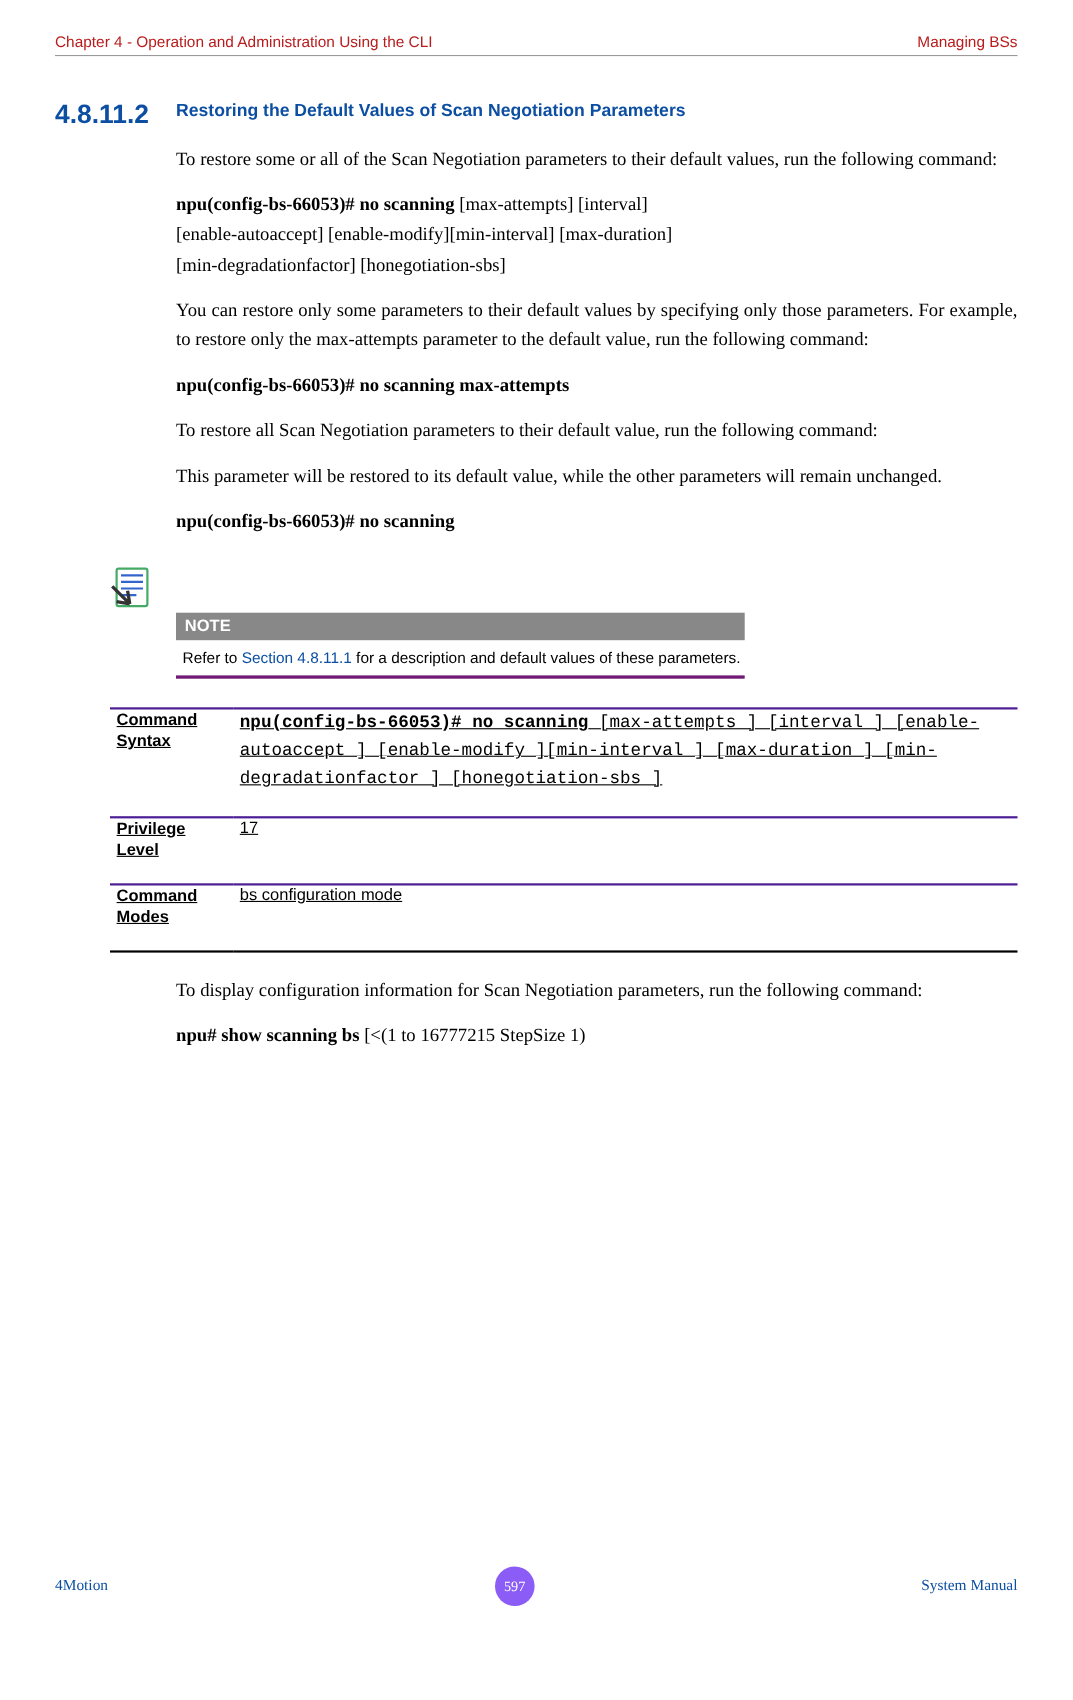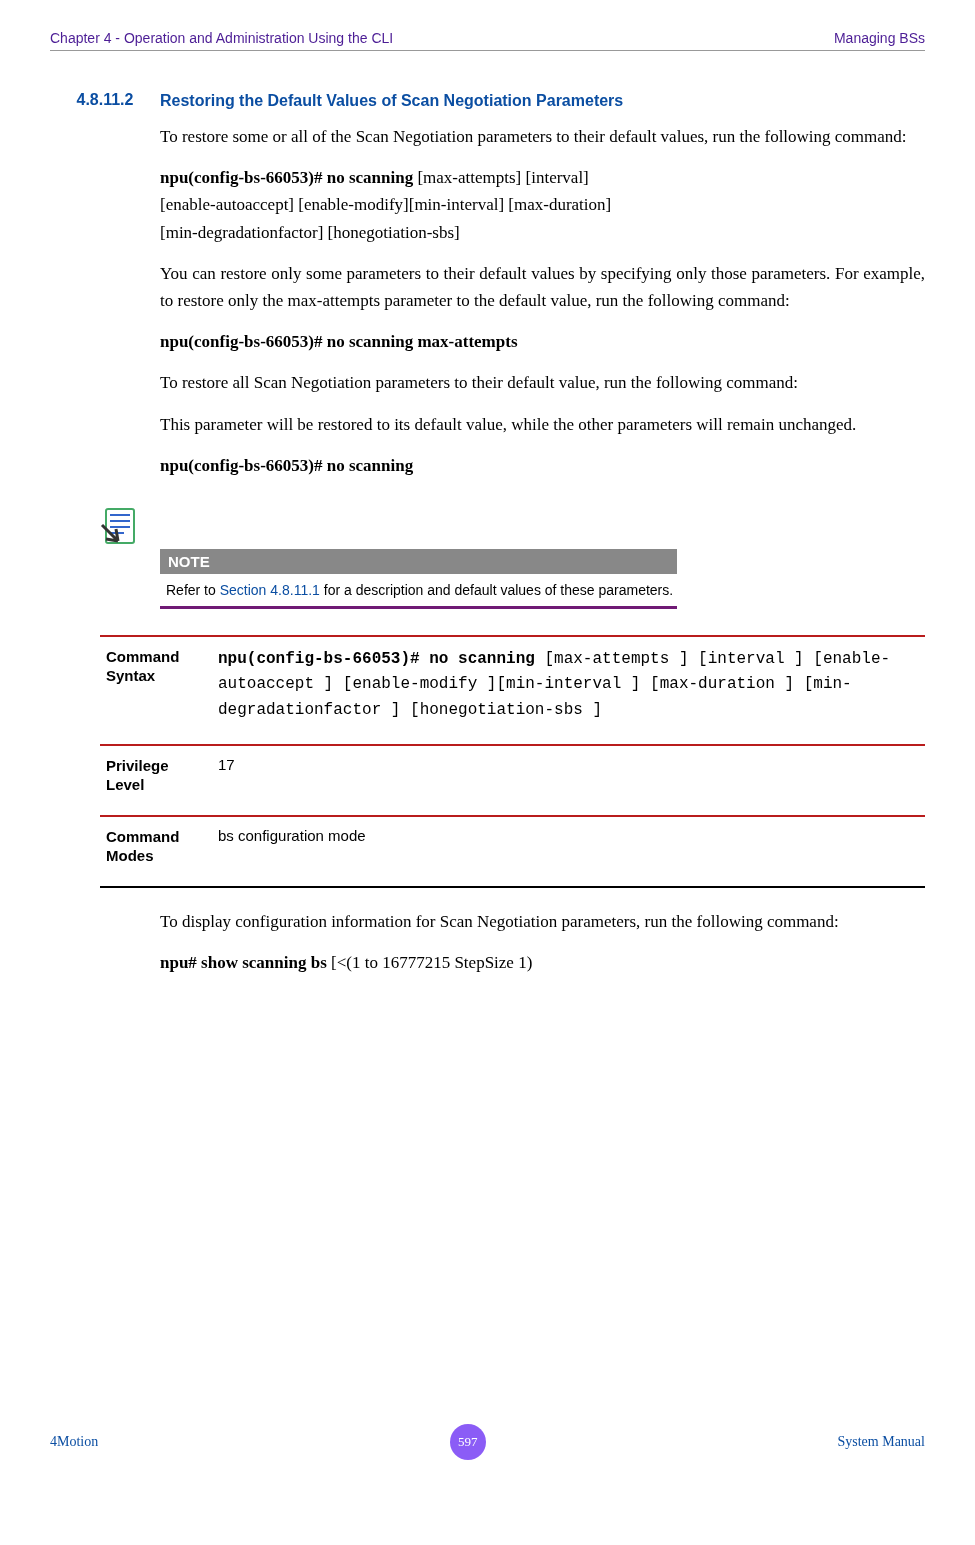--- a/index.html
+++ b/index.html
@@ -22,7 +22,7 @@
     justify-content: space-between;
     font-family: Arial, Helvetica, sans-serif;
     font-size: 14px;
-    color: #4c1d95;
+    color: #b91c1c;
     border-bottom: 1px solid #999;
     padding-bottom: 4px;
     margin-bottom: 40px;

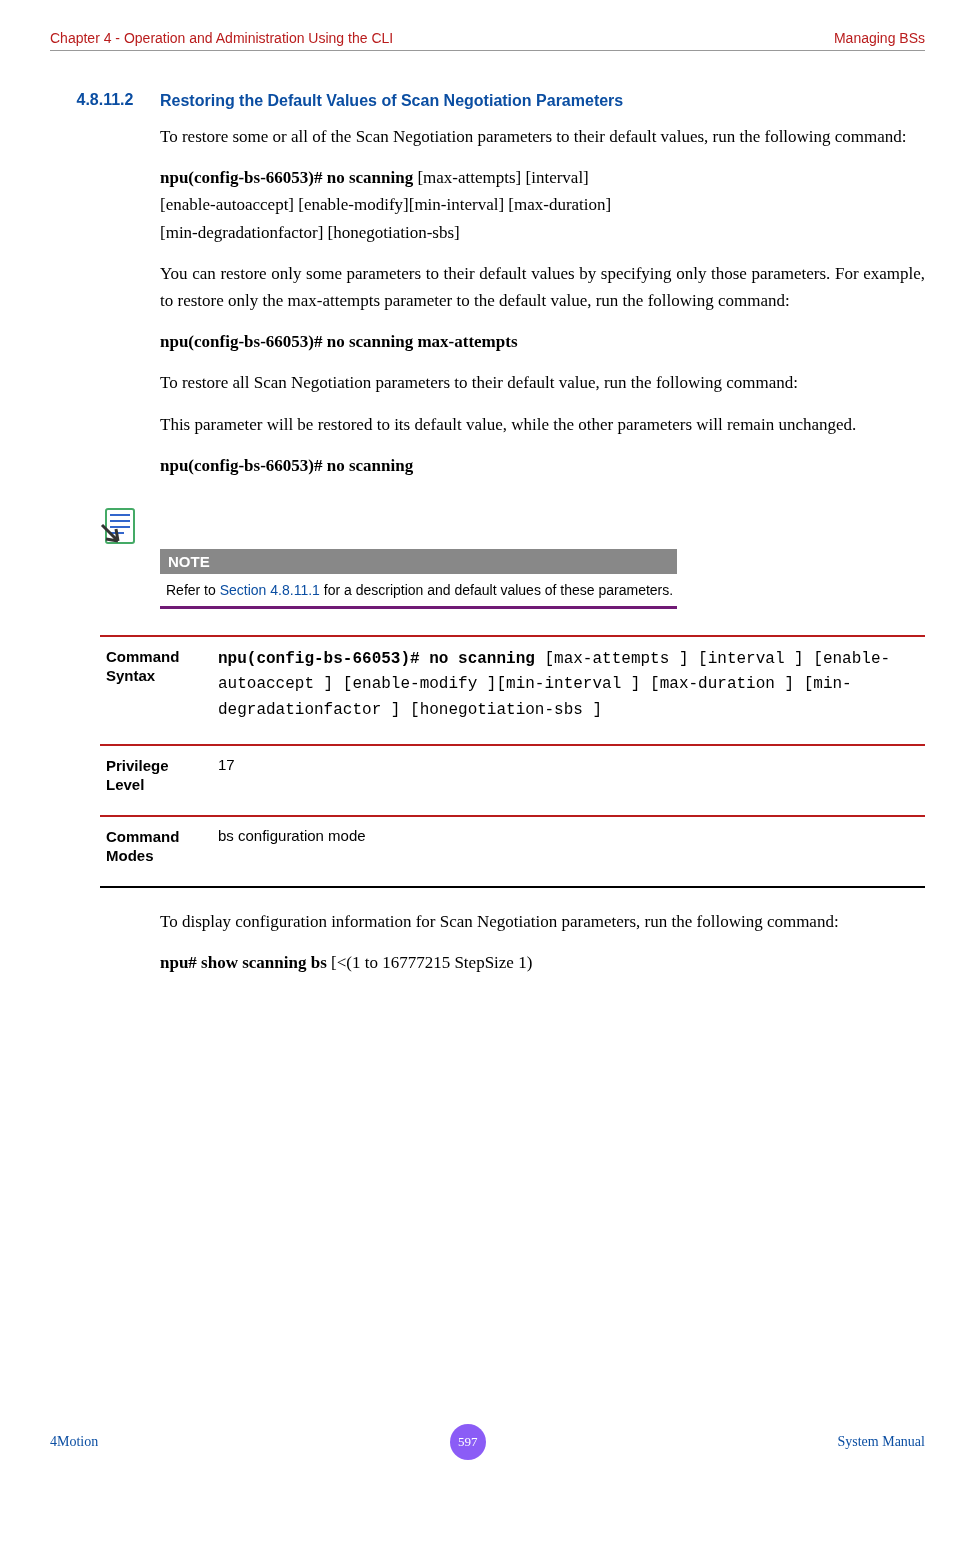--- a/index.html
+++ b/index.html
@@ -35,10 +35,9 @@
     width: 110px;
     flex-shrink: 0;
     font-family: Arial, Helvetica, sans-serif;
-    font-size: 16px;
+    font-size: 24px;
     font-weight: bold;
     color: #0b4ea2;
-    text-align: center;
   }
   .section-title {
     font-family: Arial, Helvetica, sans-serif;

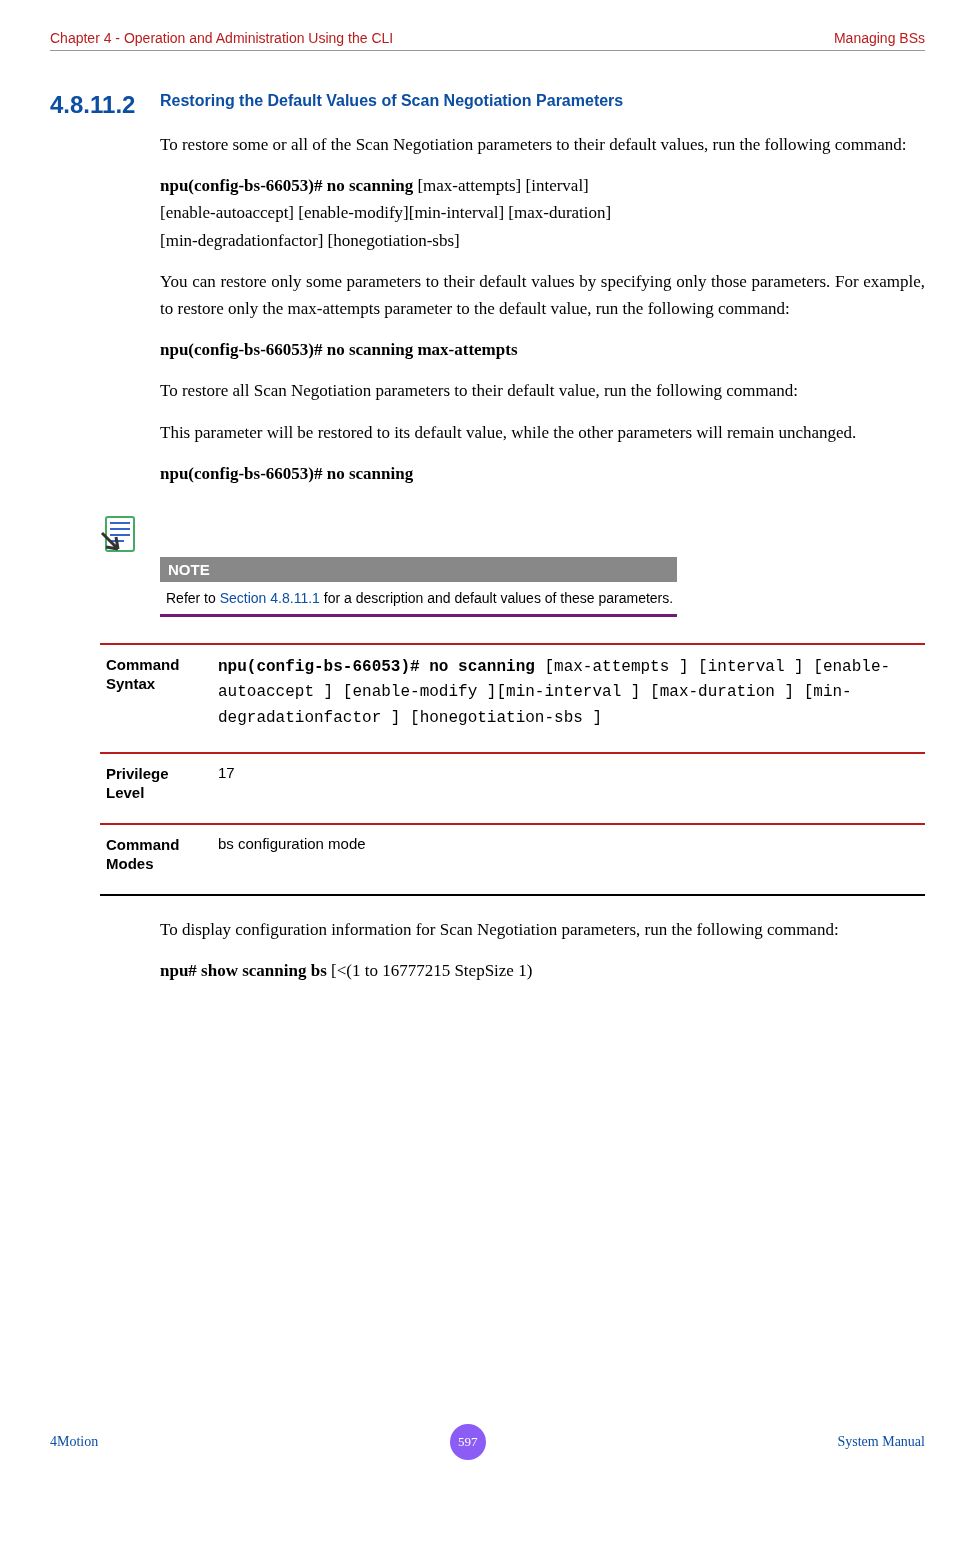--- a/index.html
+++ b/index.html
@@ -101,10 +101,11 @@
     font-family: Arial, Helvetica, sans-serif;
   }
   .info-table td {
-    border-top: 2px solid #b91c1c;
-    padding: 10px 6px 20px 6px;
+    border-top: 2px solid #4c1d95;
+    padding: 0 6px 20px 6px;
     vertical-align: top;
     font-size: 15px;
+    text-decoration: underline;
   }
   .info-table tr:last-child td { border-bottom: 2px solid #000; }
   .info-label {

